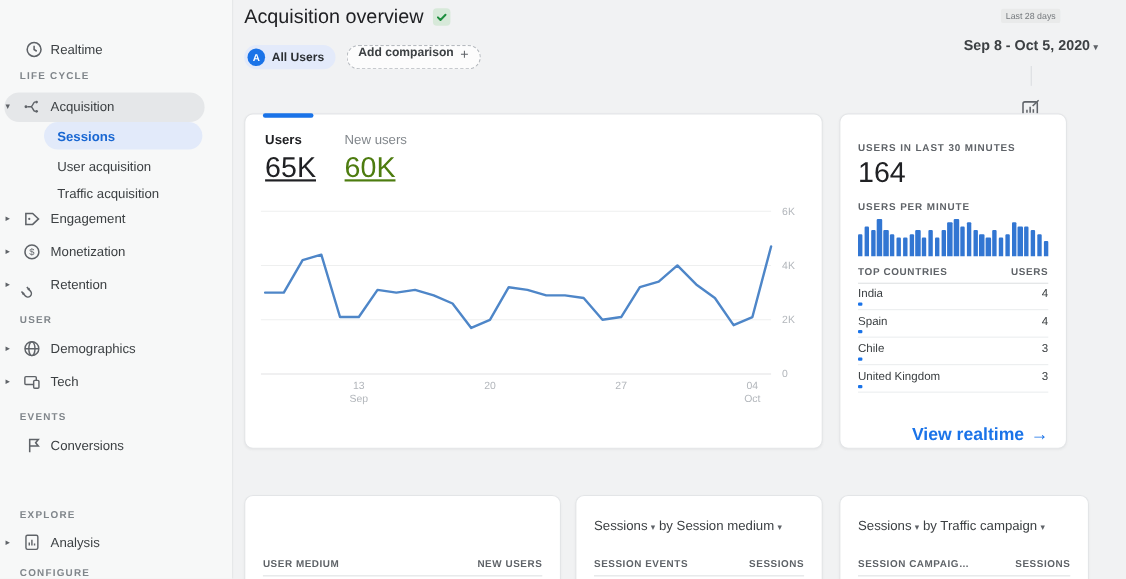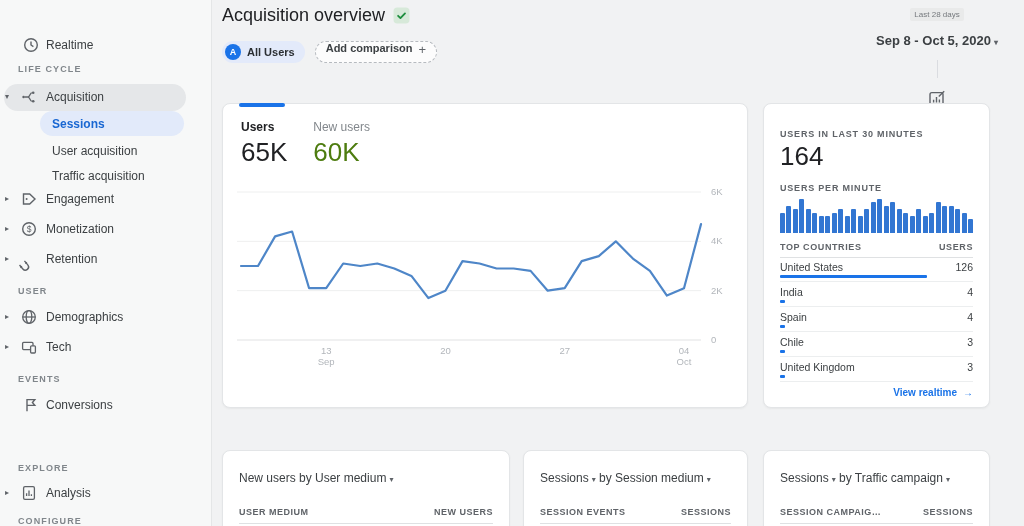--- a/index.html
+++ b/index.html
@@ -50,7 +50,7 @@
   .card { position:absolute; background:#fff; border:1px solid #e3e5e7; border-radius:8px;
     box-shadow:0 1px 2px rgba(60,64,67,0.06); }
   .card-main { left:10px; top:103px; width:526px; height:305px; }
-  .card-rt   { left:551px; top:103px; width:227px; height:305px; }
+  .card-rt   { left:551px; top:103px; width:207px; height:305px; }
   .card-b1   { left:10px;  top:450px; width:288px; height:120px; }
   .card-b2   { left:311px; top:450px; width:225px; height:120px; }
   .card-b3   { left:551px; top:450px; width:227px; height:120px; }

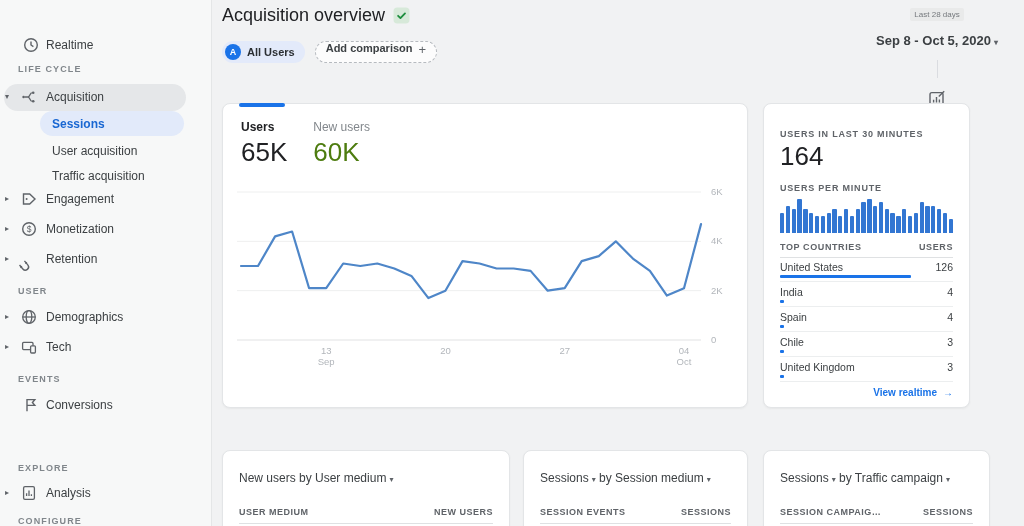--- a/index.html
+++ b/index.html
@@ -59,7 +59,7 @@
     background:#1a73e8; border-radius:2px; }
   .metrics { position:absolute; left:18px; top:16px; display:flex; gap:26px; }
   .metric .m-label { font-size:12px; line-height:14px; }
-  .metric .m-value { font-size:26px; line-height:30px; margin-top:3px; }
+  .metric .m-value { font-size:26px; line-height:30px; margin-top:3px;text-decoration:underline; }
   .metric.primary .m-label { color:#202124; font-weight:bold; }
   .metric.primary .m-value { color:#202124; }
   .metric.secondary .m-label { color:#82878c; }

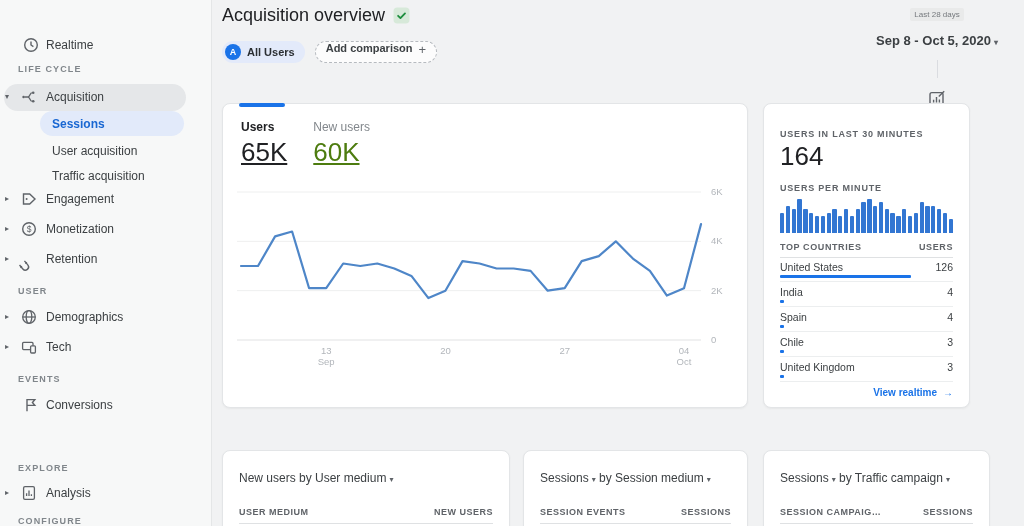--- a/index.html
+++ b/index.html
@@ -343,13 +343,6 @@
       <span>USERS</span>
     </div>
     <div class="rt-rows" id="country-rows">
-        <div class="country-row">
-          <div class="country-line">
-            <span>United States</span>
-            <span>126</span>
-          </div>
-          <div class="country-bar" style="width: 76%;"></div>
-        </div>
         <div class="country-row">
           <div class="country-line">
             <span>India</span>

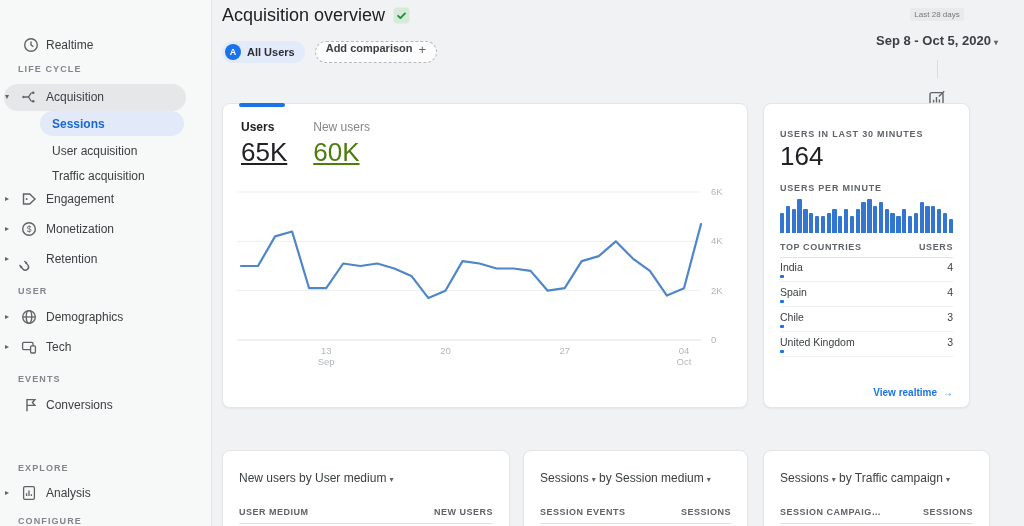--- a/index.html
+++ b/index.html
@@ -83,7 +83,7 @@
     color:#3c4043; line-height:13px; }
   .country-bar { height:2.5px; background:#1a73e8; border-radius:1px; margin-top:1px; }
   .rt-link { position:absolute; right:16px; top:283px; display:flex; align-items:center; gap:6px;
-    font-size:10px; color:#1a73e8; font-weight:bold; cursor:pointer; }
+    font-size:16px; color:#1a73e8; font-weight:bold; cursor:pointer; }
 
   .bc-title { position:absolute; left:16px; top:20px; font-size:12px; color:#3c4043;
     white-space:nowrap; cursor:pointer; }

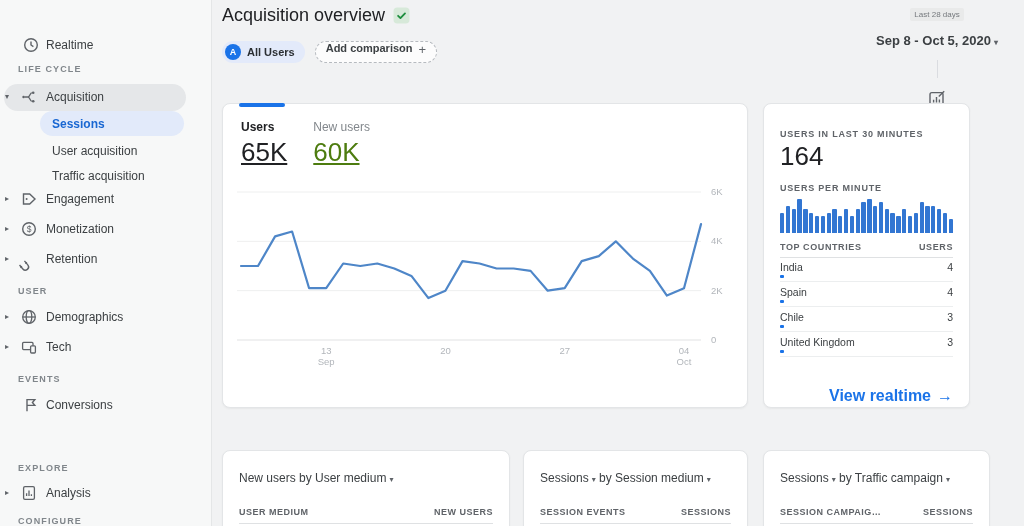--- a/index.html
+++ b/index.html
@@ -379,9 +379,6 @@
   </section>
 
   <section class="card card-b1">
-    <div class="bc-title">
-      <span>New users by User medium</span><span class="caret">▾</span>
-    </div>
     <div class="bc-head">
       <span>USER MEDIUM</span>
       <span>NEW USERS</span>

